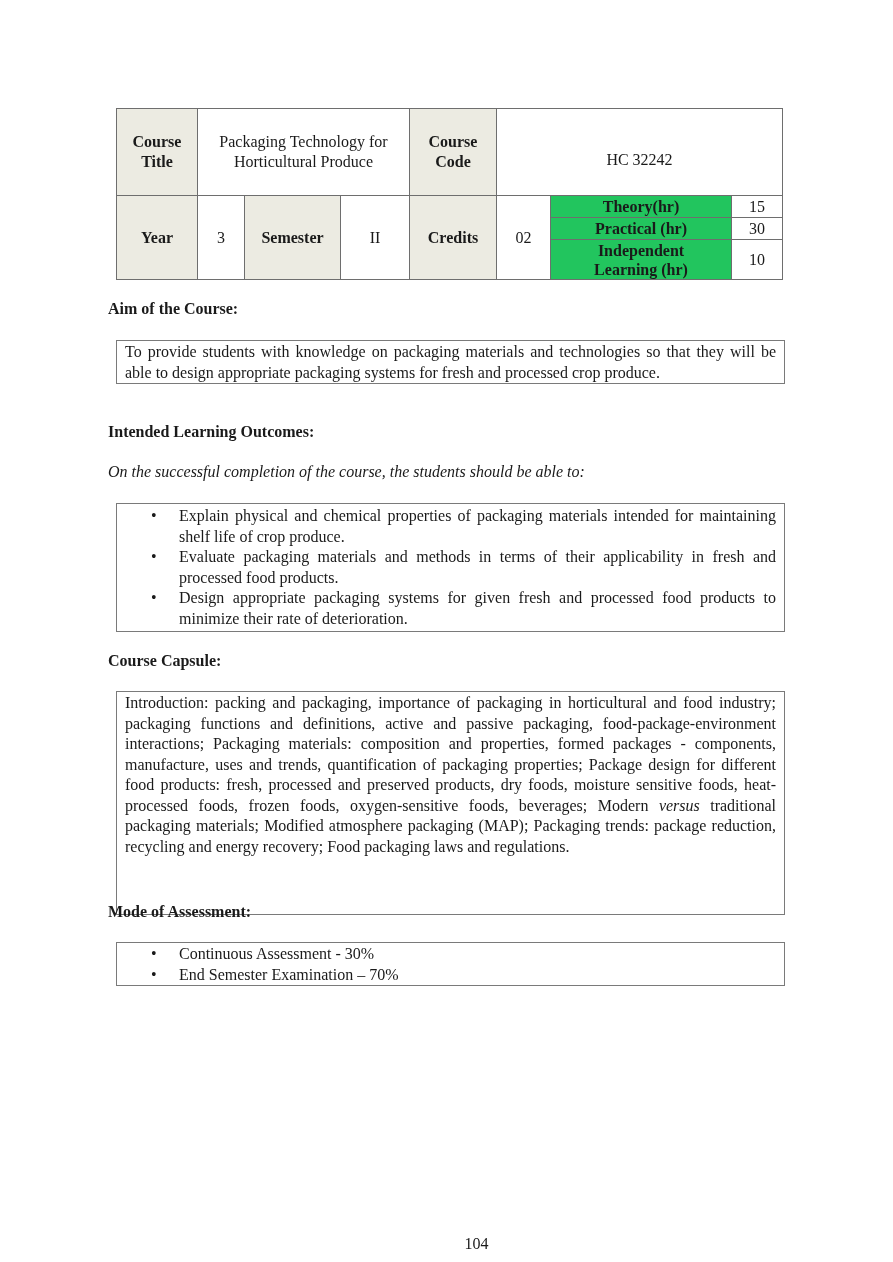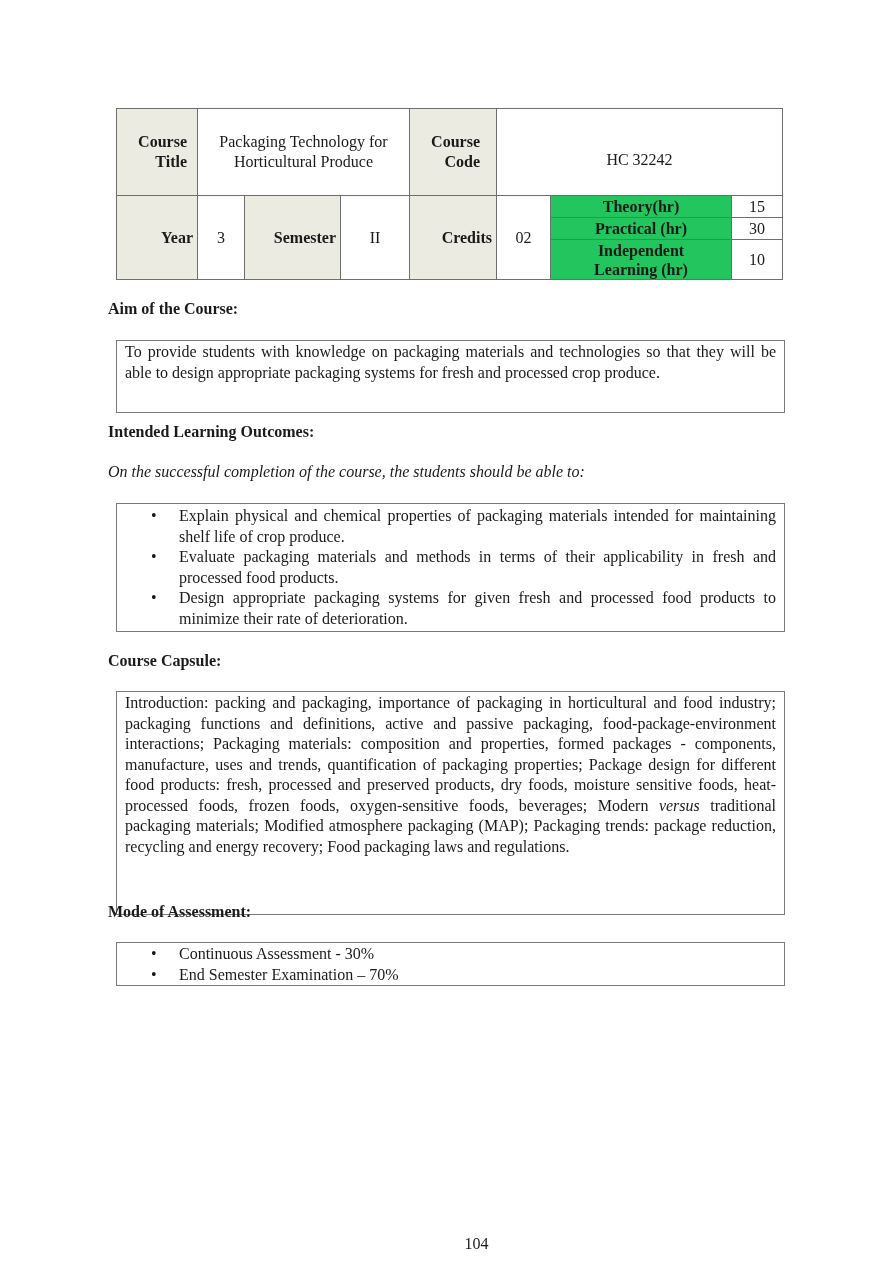--- a/index.html
+++ b/index.html
@@ -10,7 +10,7 @@
                table-layout:fixed; font-size:16px; }
   table.info td { border:1px solid #6e6e6e; text-align:center; vertical-align:middle;
                   padding:0 4px; line-height:20px; }
-  table.info td.lbl { background:#ecebe2; font-weight:bold;text-align:right; }
+  table.info td.lbl { background:#ecebe2; font-weight:bold; }
   table.info td.sub { background:#22c55e; font-weight:bold; line-height:19px; }
 
   .heading { position:absolute; left:108px; font-weight:bold; font-size:16px; }

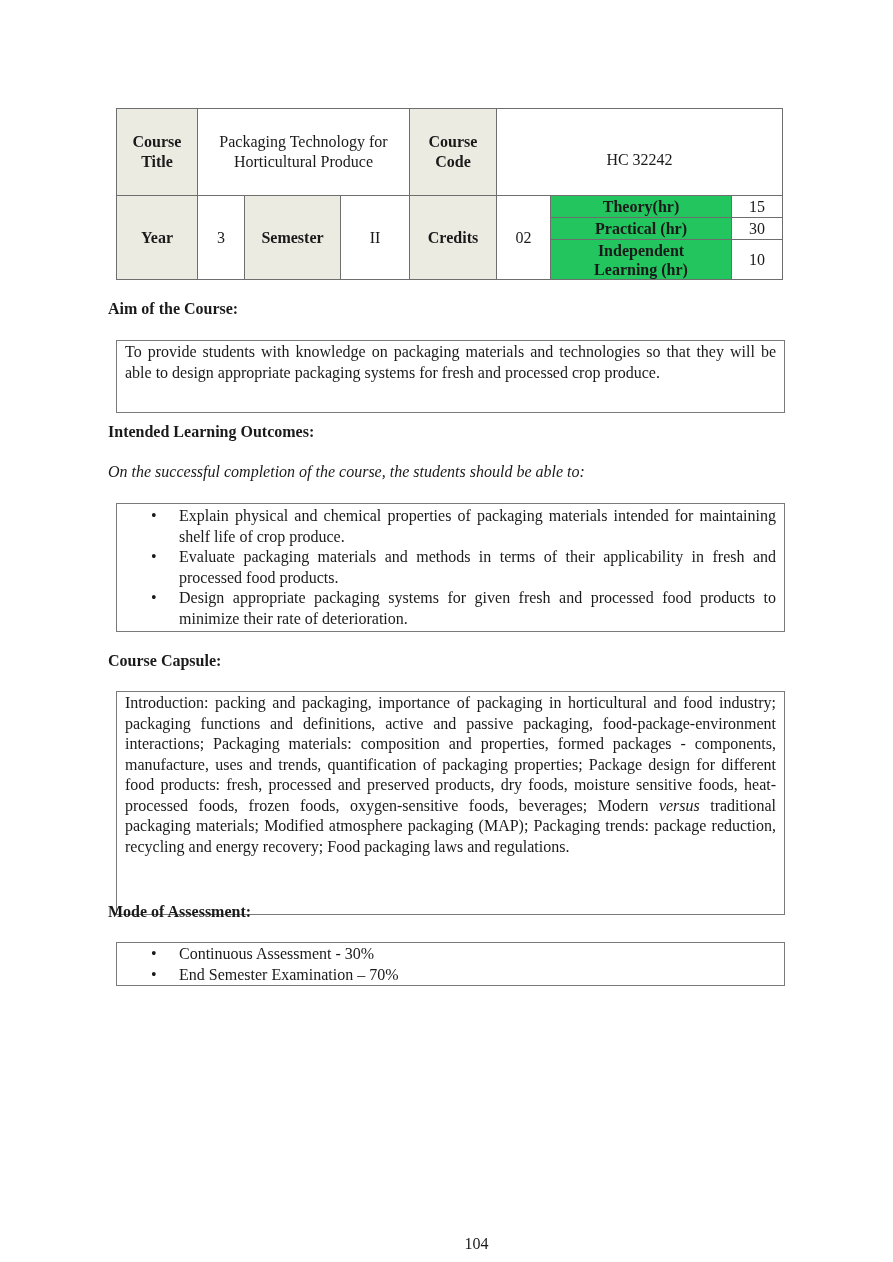--- a/index.html
+++ b/index.html
@@ -66,7 +66,7 @@
   </table>
 
 <div class="heading" style="top:300px">Aim of the Course:</div>
-<div class="box" style="top:340px;height:73px;padding-top:1px">
+<div class="box" style="top:340px;height:44px;padding-top:1px">
   <p>To provide students with knowledge on packaging materials and technologies so that they will be able to design appropriate packaging systems for fresh and processed crop produce.</p>
 </div>
 

